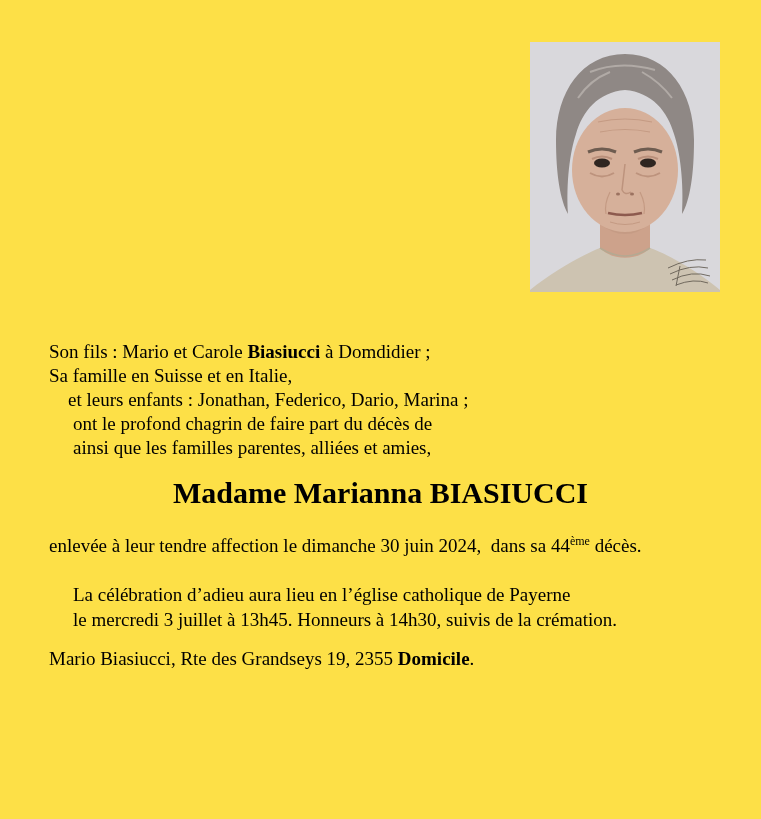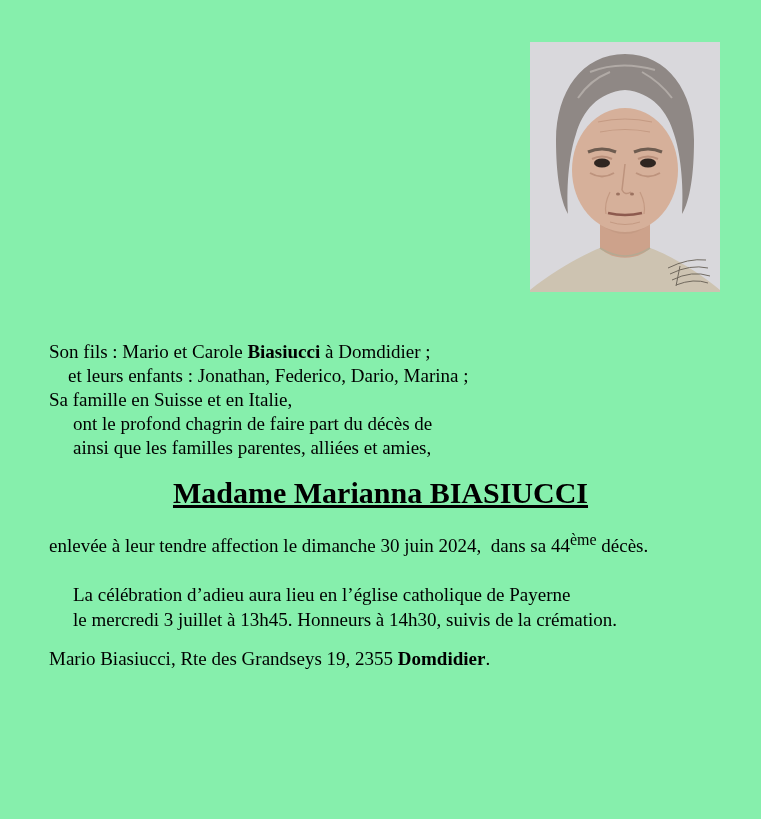--- a/index.html
+++ b/index.html
@@ -11,7 +11,7 @@
     position: relative;
     width: 761px;
     height: 819px;
-    background: #86efac;
+    background: #fde047;
     font-family: "Liberation Serif", serif;
     color: #000000;
     overflow: hidden;

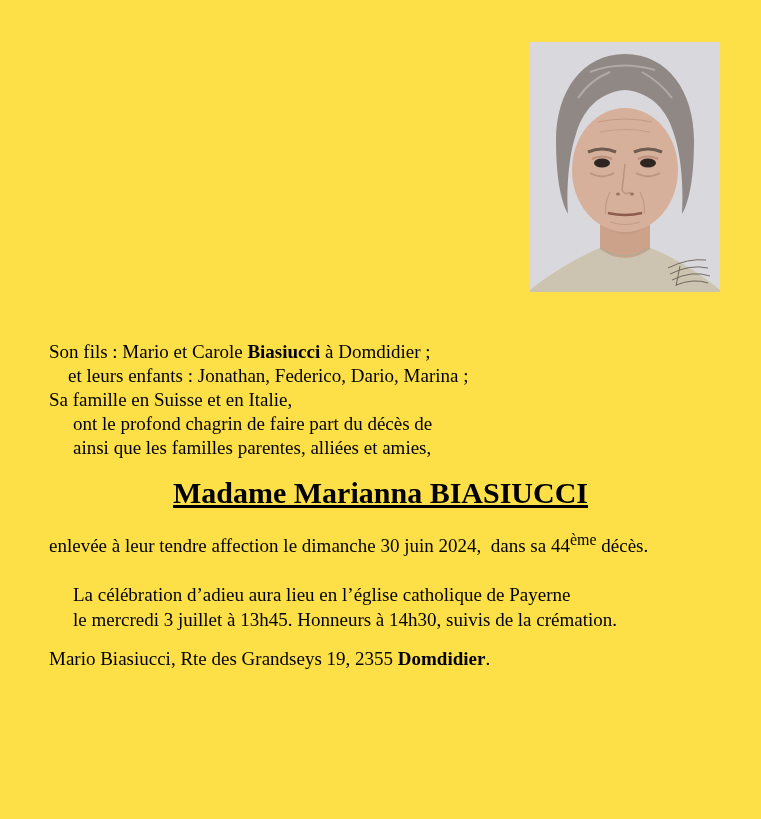--- a/index.html
+++ b/index.html
@@ -132,8 +132,8 @@
 
   <div class="intro">
     <p class="line"><span>Son fils : Mario et Carole </span><strong>Biasiucci</strong><span> à Domdidier ;</span></p>
+    <p class="line">Sa famille en Suisse et en Italie,</p>
     <p class="line indent-sm">et leurs enfants : Jonathan, Federico, Dario, Marina ;</p>
-    <p class="line">Sa famille en Suisse et en Italie,</p>
     <p class="line indent-md">ont le profond chagrin de faire part du décès de</p>
     <p class="line indent-md">ainsi que les familles parentes, alliées et amies,</p>
   </div>

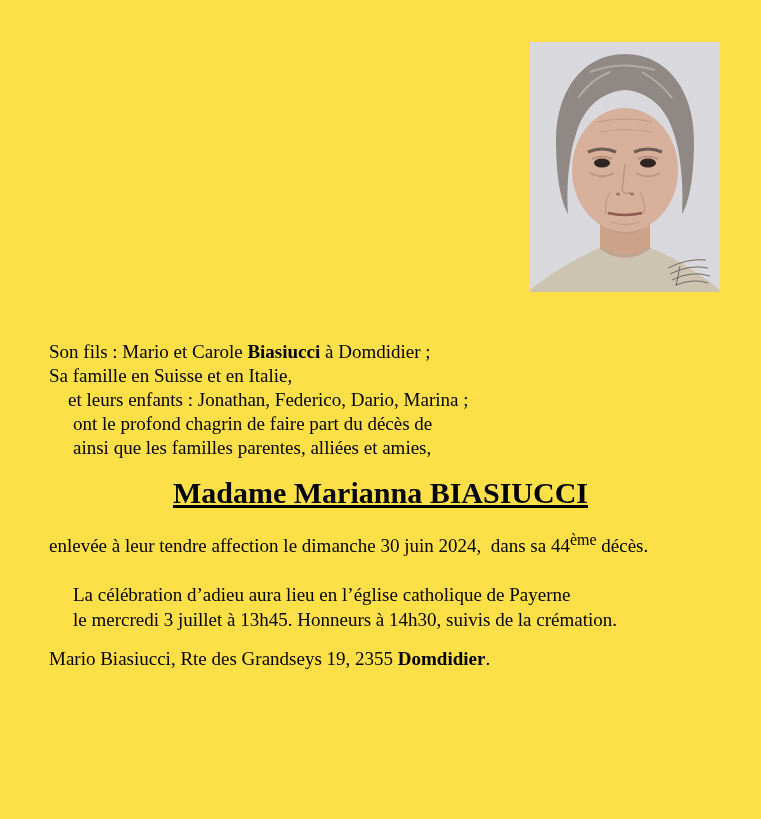--- a/index.html
+++ b/index.html
@@ -46,7 +46,6 @@
     font-size: 30px;
     font-weight: bold;
     line-height: 34px;
-    text-decoration: underline;
   }
 
   .death {

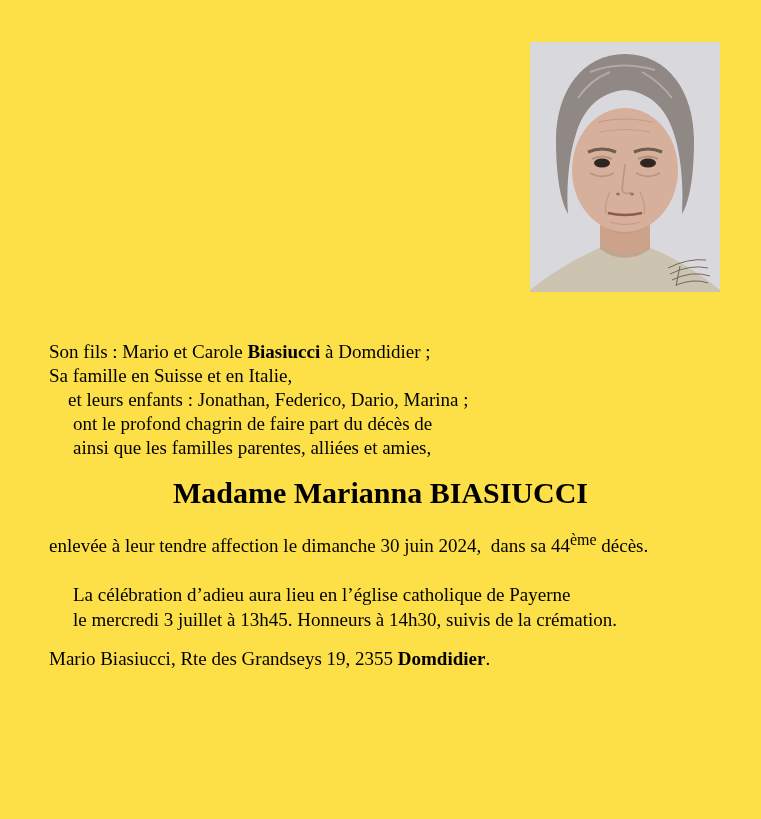--- a/index.html
+++ b/index.html
@@ -56,7 +56,7 @@
     line-height: 24px;
   }
   .death sup {
-    font-size: 16px;
+    font-size: 12px;
     vertical-align: super;
     line-height: 0;
   }

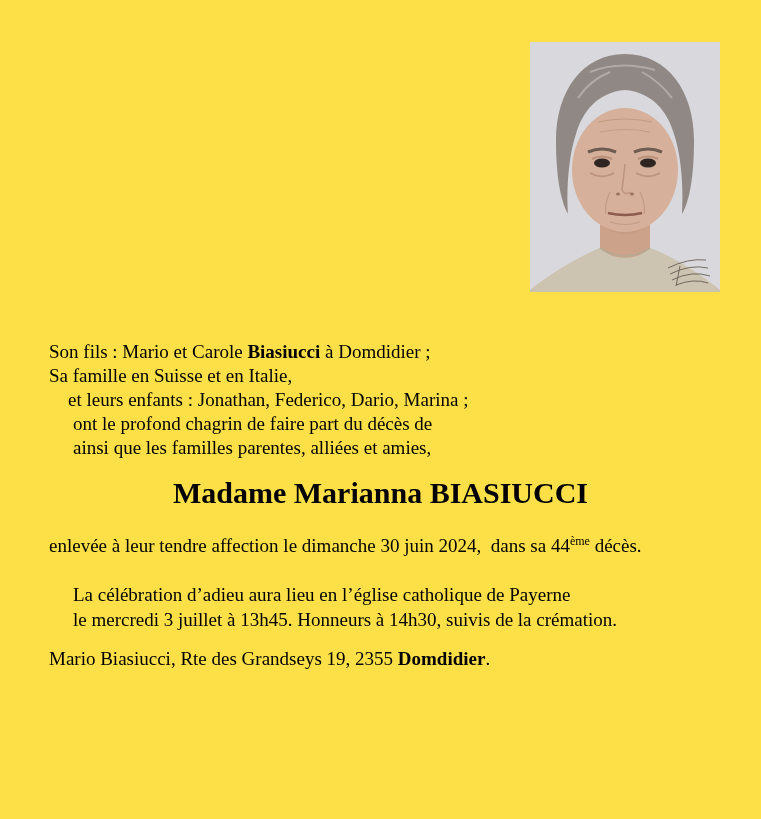--- a/index.html
+++ b/index.html
@@ -147,7 +147,7 @@
   </div>
 
   <div class="residence">
-    <p><span>Mario Biasiucci, Rte des Grandseys 19, 2355 </span><strong>Domdidier</strong><span>.</span></p>
+    <p><span>Mario Biasiucci, Rte des Grandseys 19, 2355 </span><strong>Domicile</strong><span>.</span></p>
   </div>
 
 </div>

